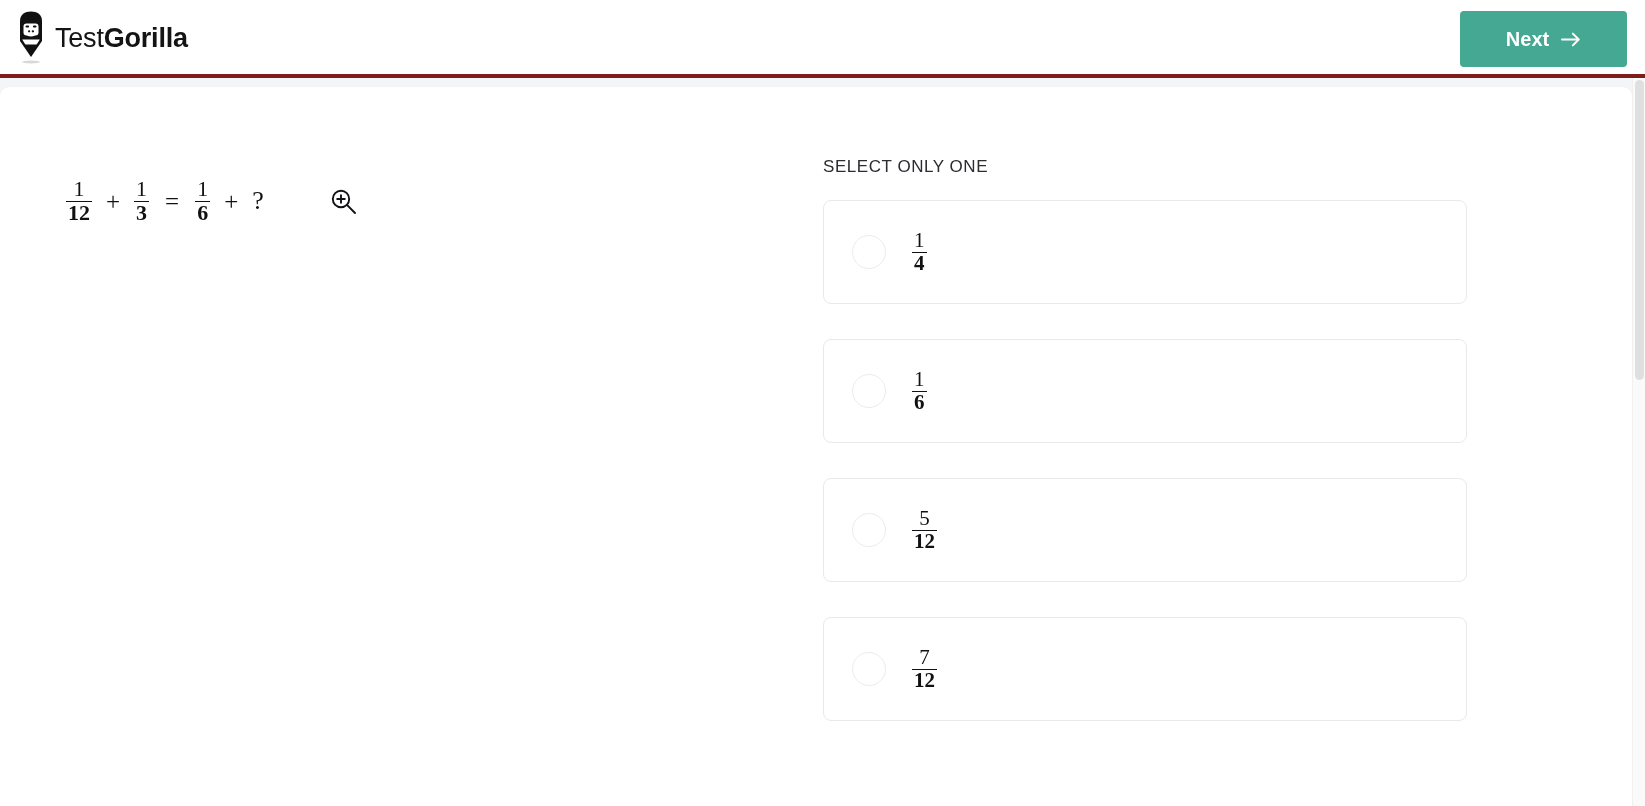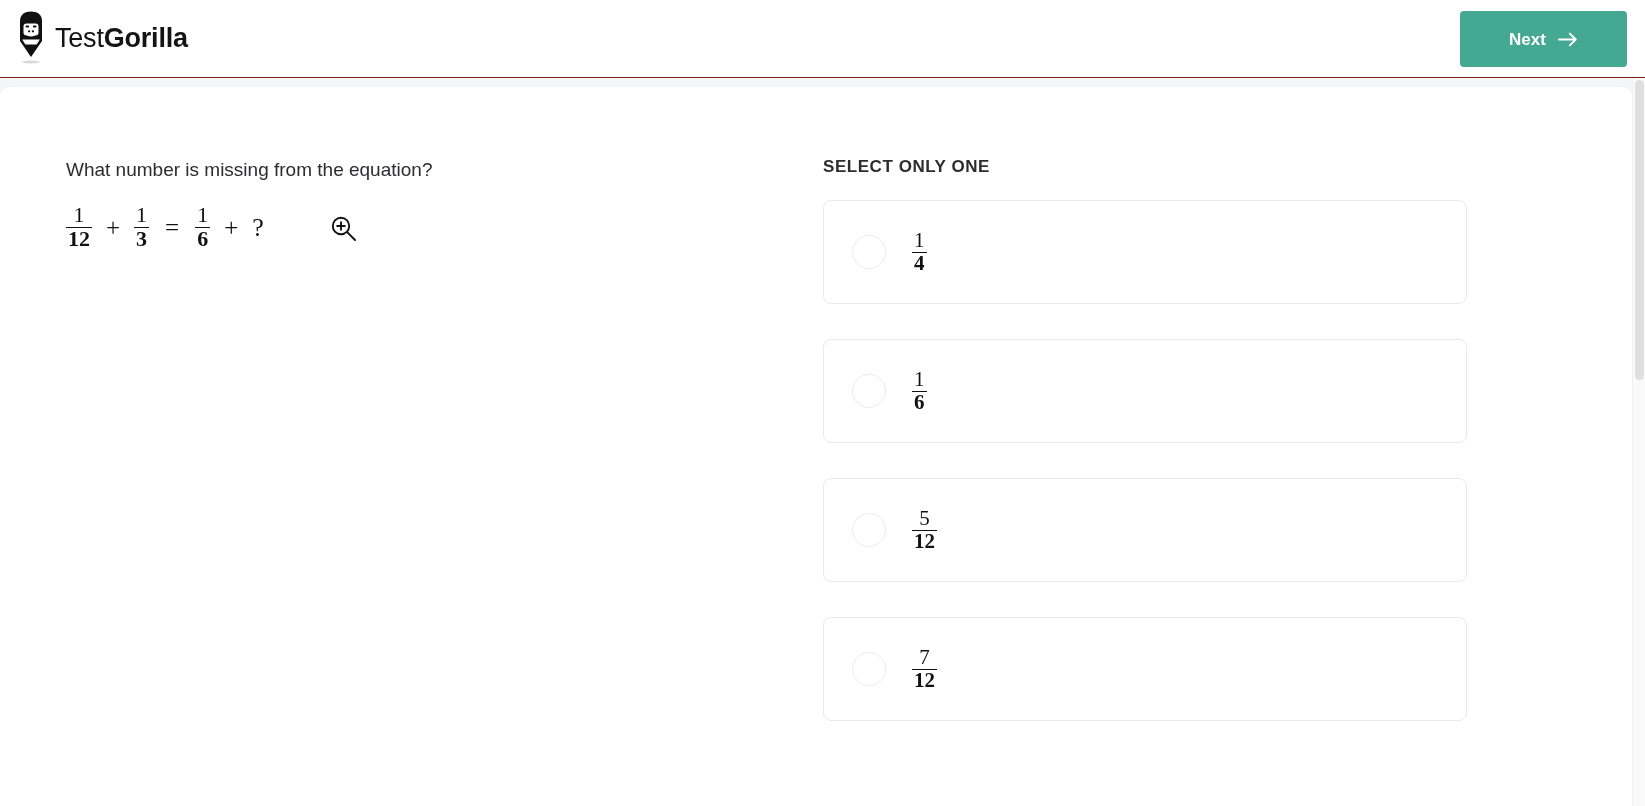--- a/index.html
+++ b/index.html
@@ -26,7 +26,7 @@
     width: 1645px;
     height: 78px;
     background: #ffffff;
-    border-bottom: 1px solid #7f1d1d;
+    border-bottom: 4px solid #7f1d1d;
   }
 
   .brand {

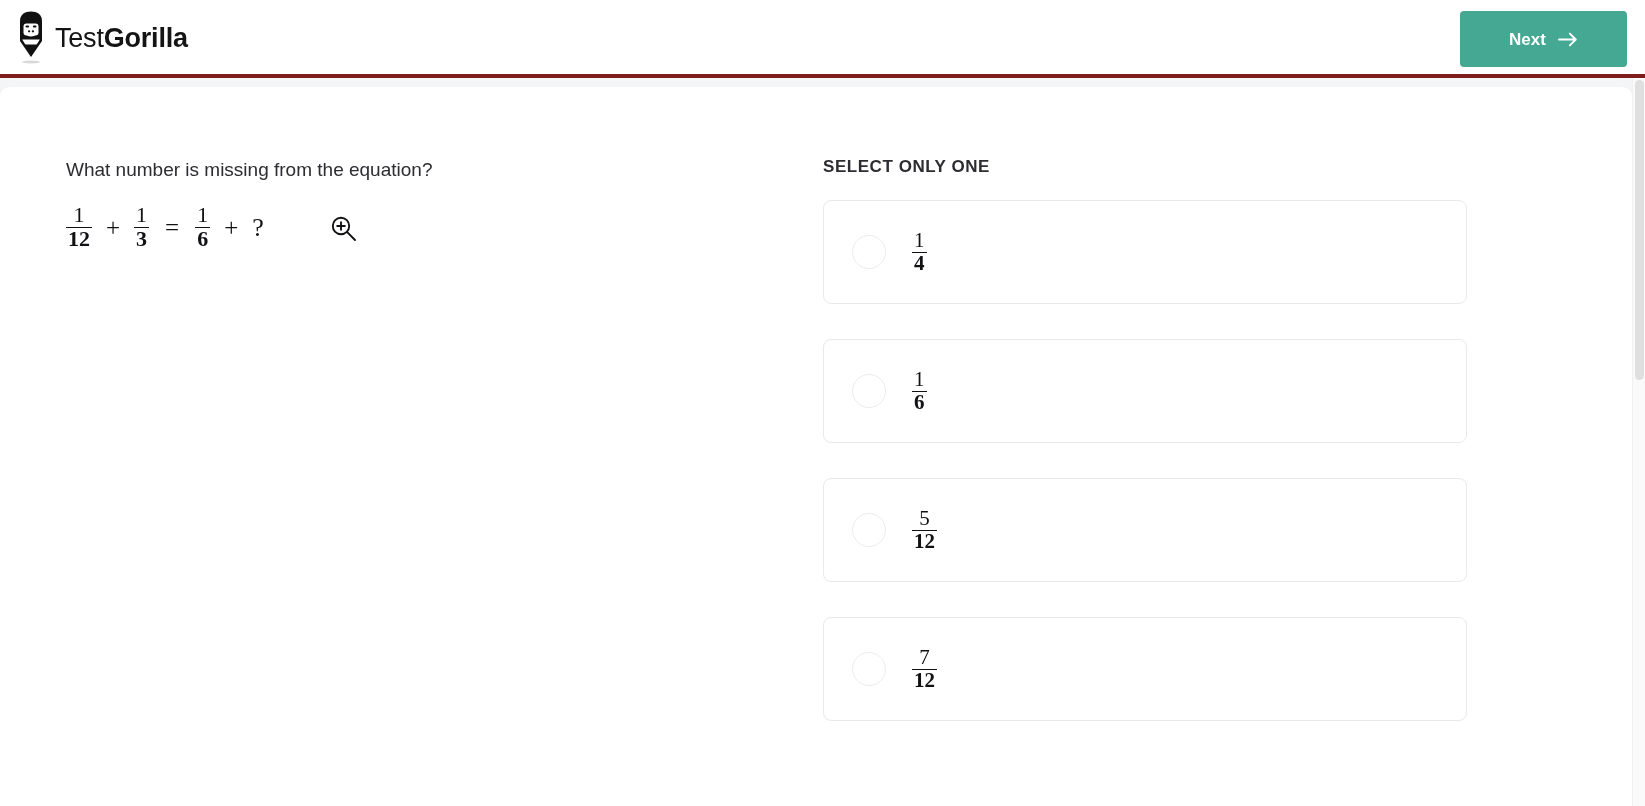--- a/index.html
+++ b/index.html
@@ -68,7 +68,7 @@
     border-radius: 4px;
     color: #ffffff;
     font-family: "Liberation Sans", sans-serif;
-    font-size: 17px;
+    font-size: 20px;
     font-weight: 700;
     letter-spacing: 0.1px;
     cursor: pointer;

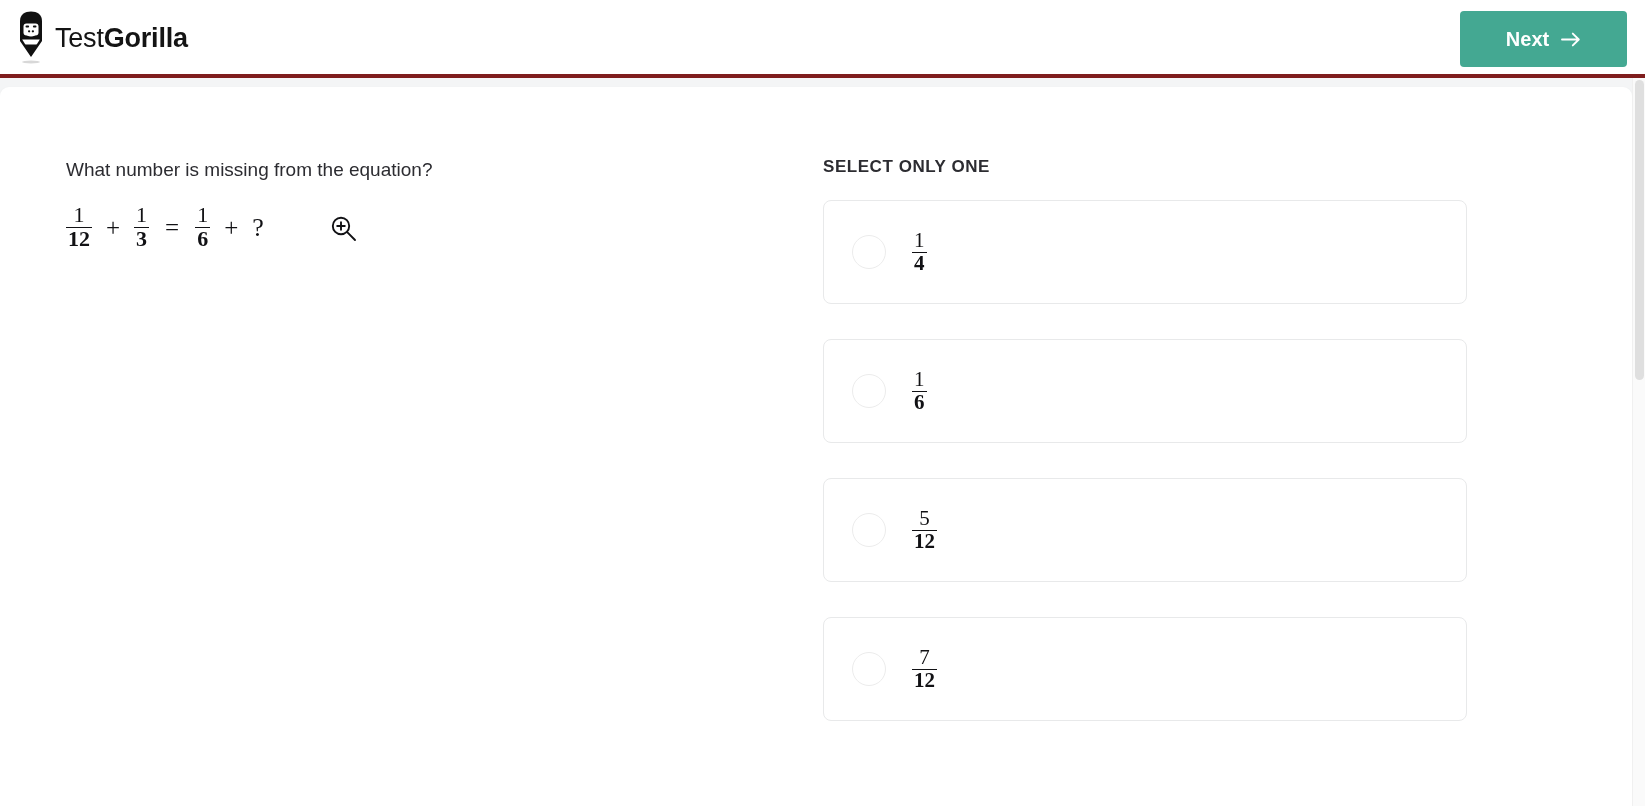--- a/index.html
+++ b/index.html
@@ -263,7 +263,6 @@
     <div class="columns">
 
       <div class="question-pane">
-        <div class="question-text">What number is missing from the equation?</div>
 
         <div class="equation-row">
           <div class="equation">

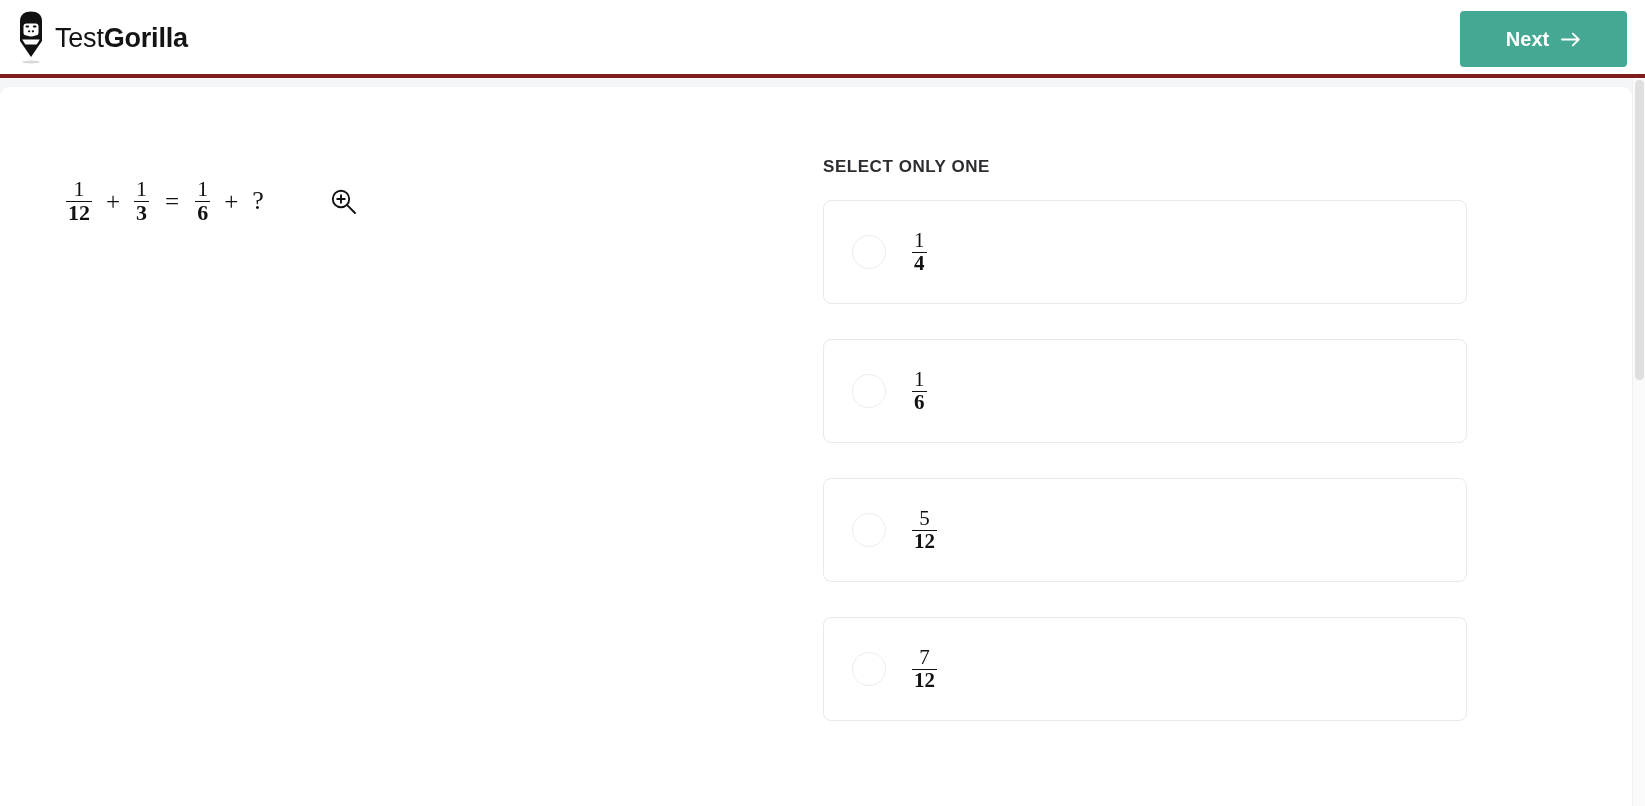--- a/index.html
+++ b/index.html
@@ -166,7 +166,7 @@
     font-size: 17px;
     letter-spacing: 0.55px;
     color: #2c2c31;
-    font-weight: 700;
+    font-weight: 400;
     margin-bottom: 23px;
   }
 

